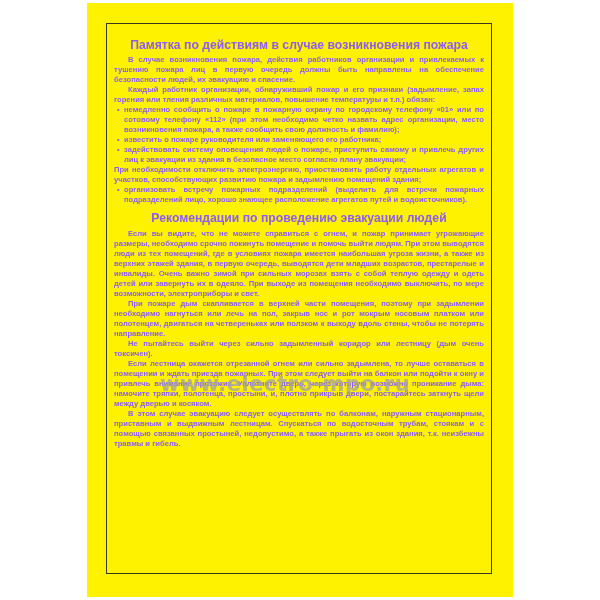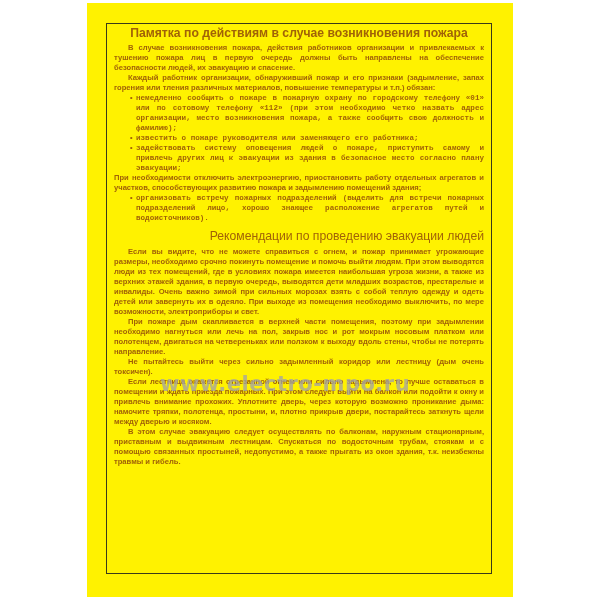--- a/index.html
+++ b/index.html
@@ -14,8 +14,8 @@
     .frame {
       position: absolute; left: 19px; top: 20px; width: 386px; height: 551px;
       border: 1.5px solid #3a3a1a; box-sizing: border-box;
-      padding: 0 7px 0 7px;
-      color: #a16207;
+      padding: 12px 7px 0 7px;
+      color: #8b5cf6;
     }
     h1.title {
       font-size: 12.2px; font-weight: bold; margin: 2px 0 3px 0; text-align: center;

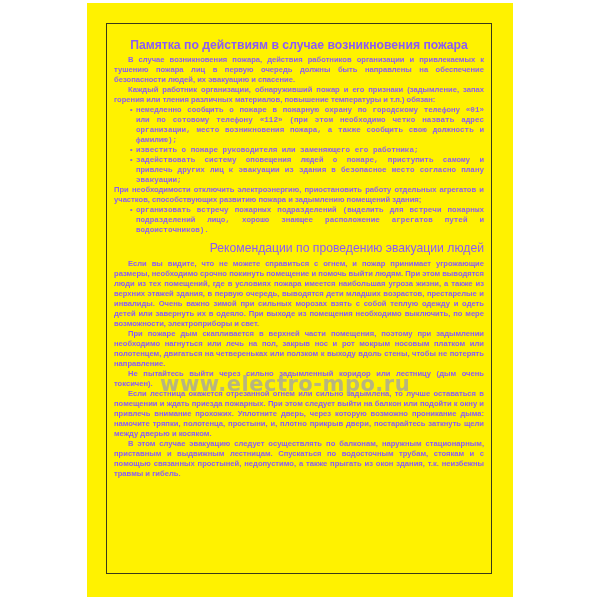--- a/index.html
+++ b/index.html
@@ -30,7 +30,7 @@
       text-align-last: left;
     }
     p.indent { text-indent: 14px; }
-    ul { list-style: none; padding: 0; margin: 0 0 0 15px; font-family: Liberation Mono, monospace; }
+    ul { list-style: none; padding: 0; margin: 0 0 0 3px; }
     li { padding-left: 7px; position: relative; }
     li::before { content: "\2022"; position: absolute; left: 0; top: 0; }
     .watermark {

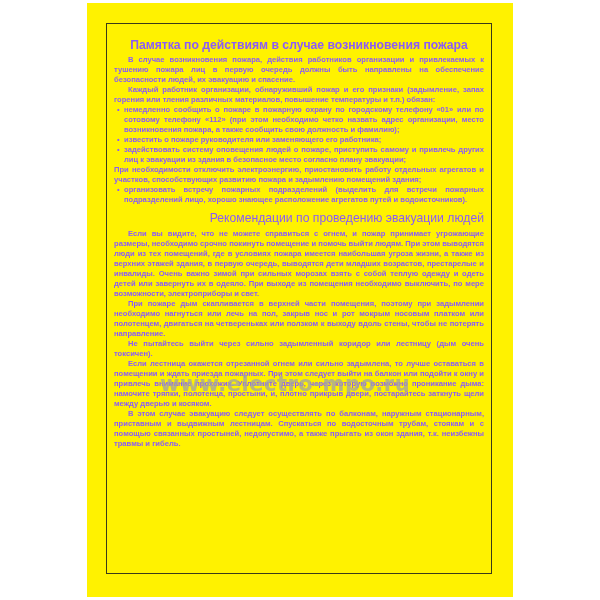--- a/index.html
+++ b/index.html
@@ -22,7 +22,7 @@
       letter-spacing: 0; white-space: nowrap;
     }
     h2.title {
-      font-size: 12.2px; font-weight: normal; margin: 6px 0 4px 0; text-align: right;
+      font-size: 12.2px; font-weight: bold; margin: 6px 0 4px 0; text-align: center;
       white-space: nowrap;
     }
     p, li {

